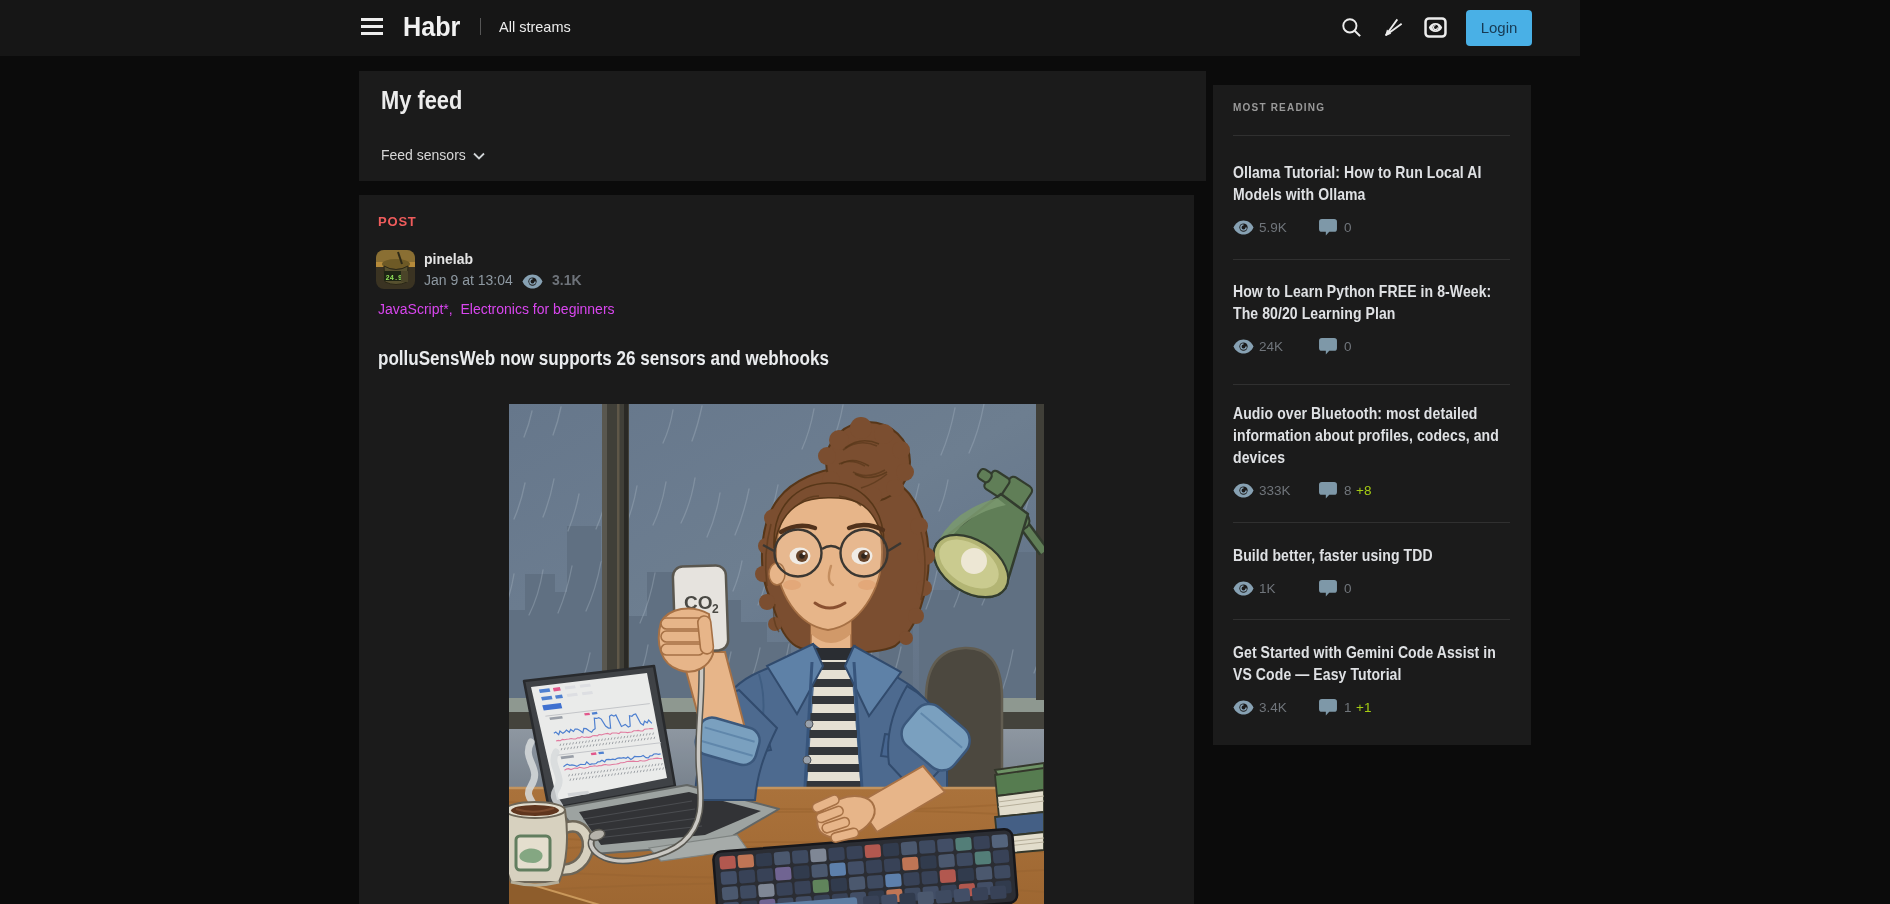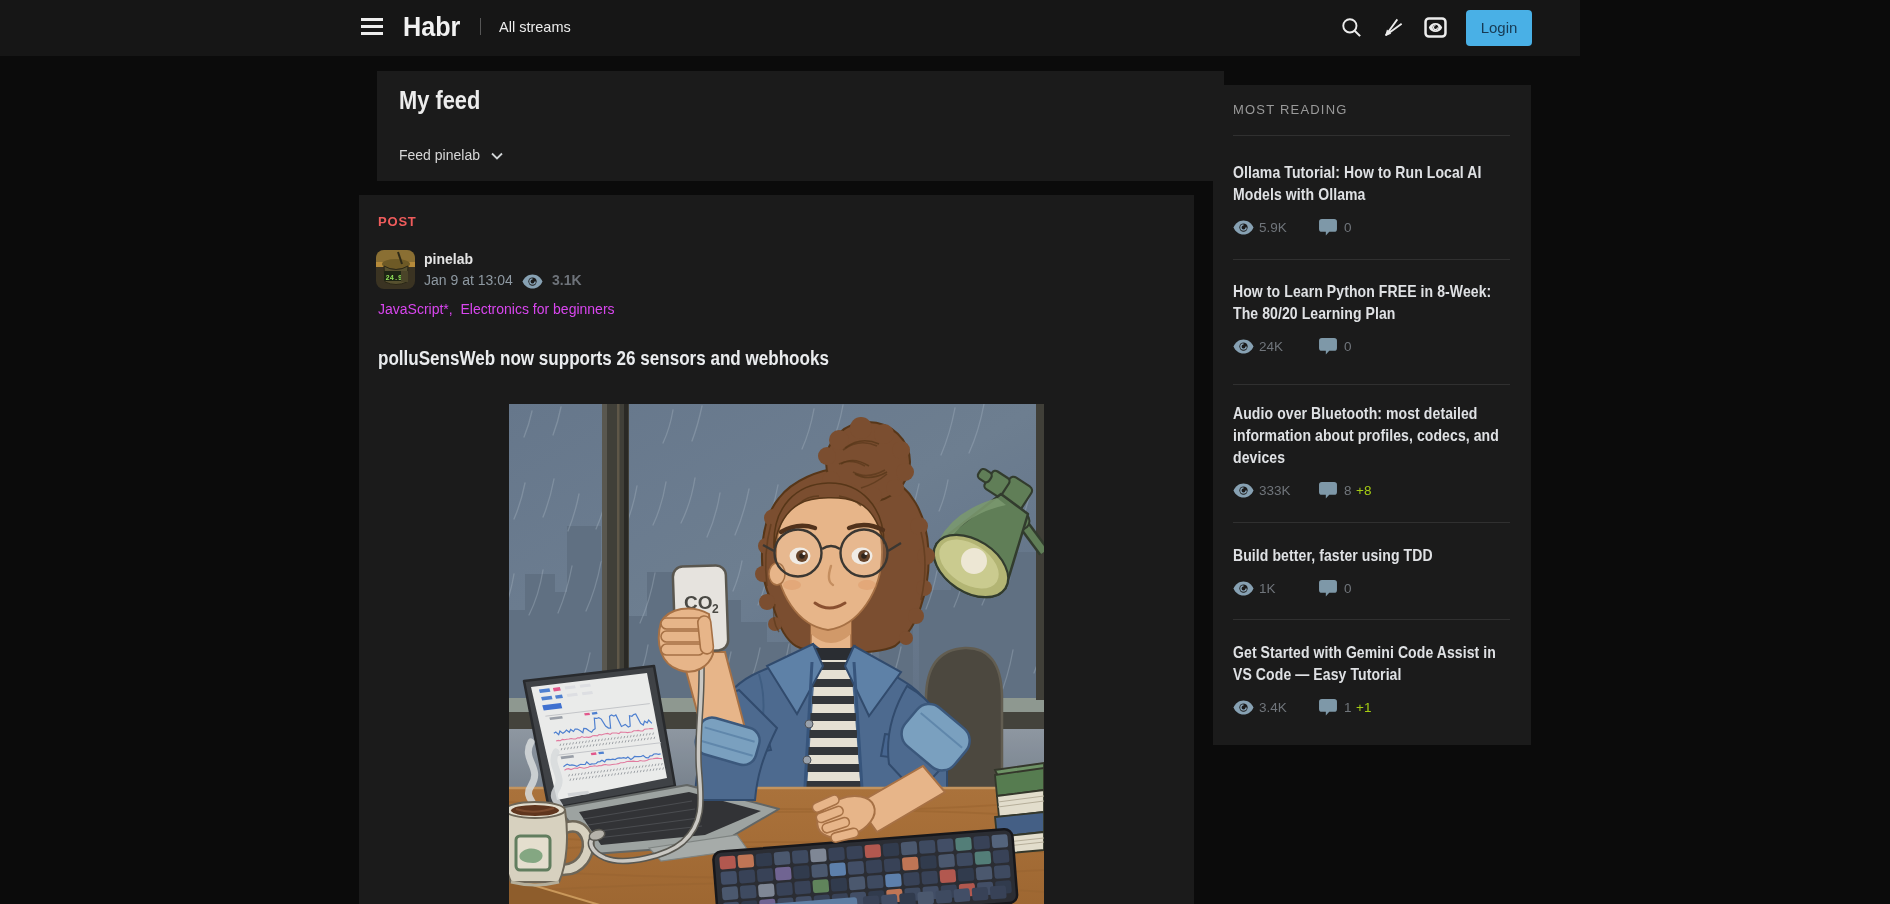--- a/index.html
+++ b/index.html
@@ -35,7 +35,7 @@
 </svg>
 <div class="abs" style="left:1466px;top:10px;width:66px;height:36px;background:#49b0e6;border-radius:4px;color:#173a53;font-size:15px;text-align:center;line-height:36px">Login</div>
 </div>
-<div class="card" style="left:377px;top:71px;width:847px;height:110px">
+<div class="card" style="left:359px;top:71px;width:847px;height:110px">
 <div class="abs" style="left:22px;top:14px;font-size:26px;font-weight:bold;color:#ececec;transform:scaleX(.84);transform-origin:left top">My feed</div>
 <div class="abs" style="left:22px;top:76px;font-size:14px;color:#d7d7d7">Feed pinelab</div>
 <svg class="abs" style="left:113px;top:80px" width="14" height="10" viewBox="0 0 14 10">

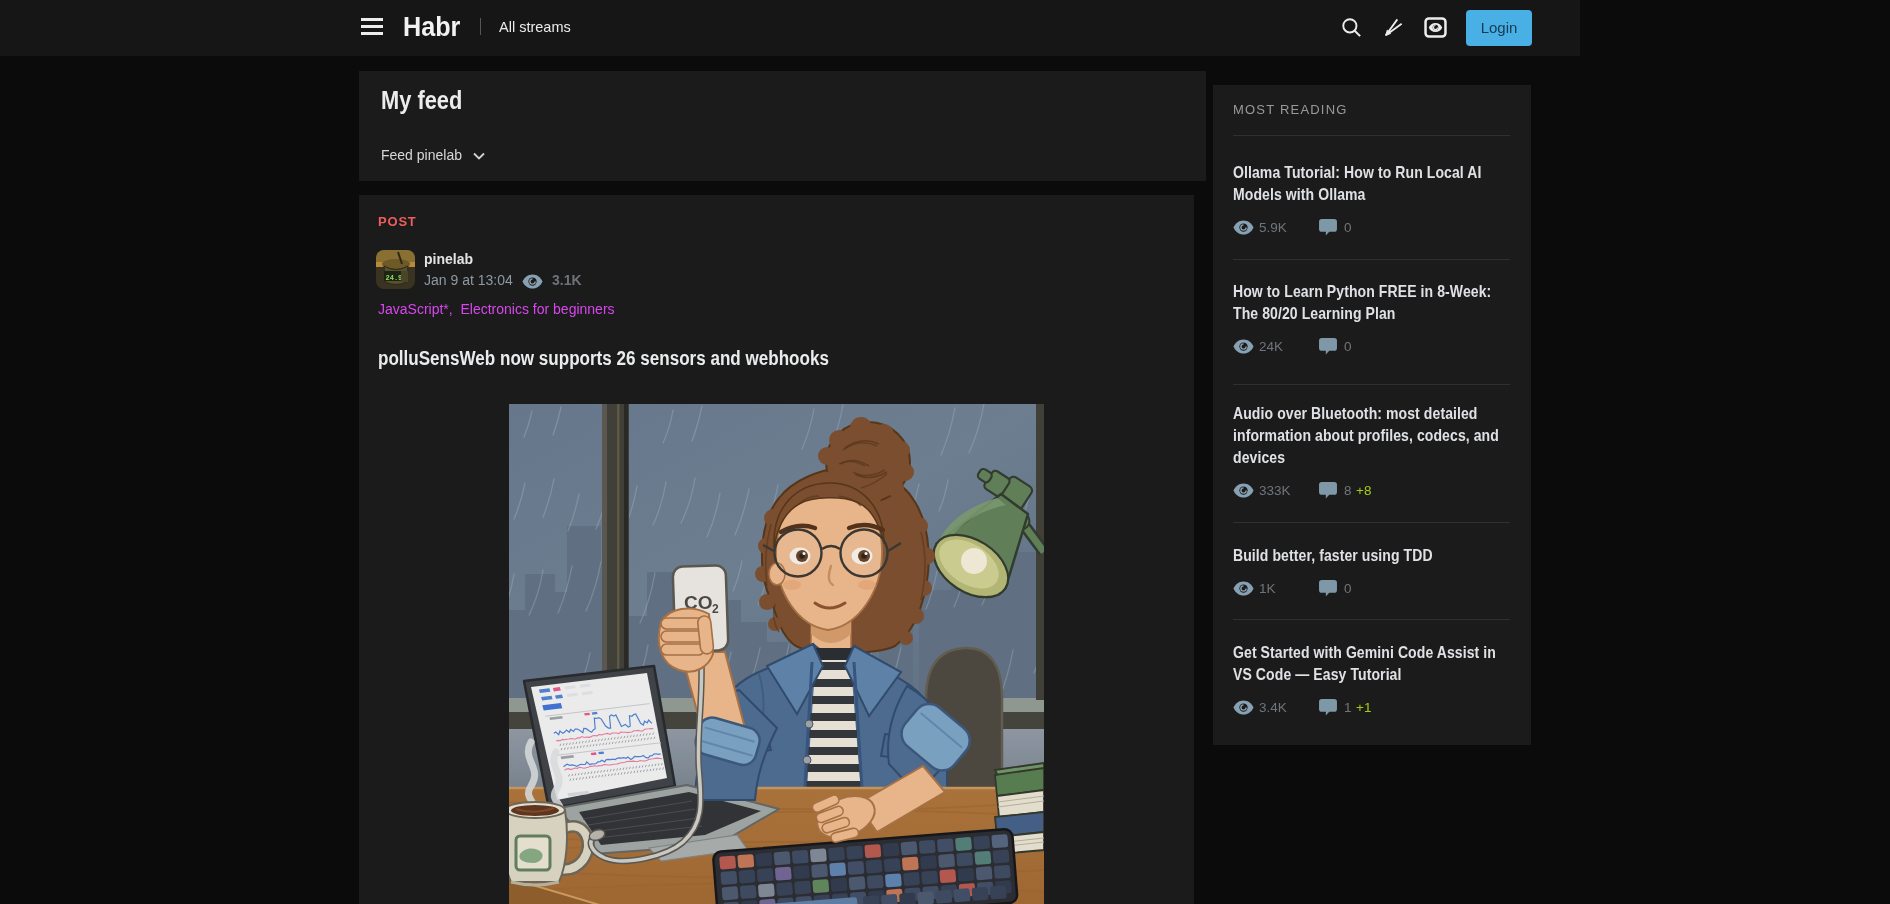--- a/index.html
+++ b/index.html
@@ -557,7 +557,7 @@
 </div>
 </div>
 <div class="card" style="left:1213px;top:85px;width:318px;height:660px">
-<div class="abs" style="left:20px;top:17px;font-size:13px;font-weight:normal;color:#9a9a9a;letter-spacing:1.2px">MOST READING</div>
+<div class="abs" style="left:20px;top:17px;font-size:10px;font-weight:bold;color:#9a9a9a;letter-spacing:1.2px">MOST READING</div>
 <div class="hr" style="left:20px;top:50px;width:277px"></div>
 <div class="hr" style="left:20px;top:174px;width:277px"></div>
 <div class="hr" style="left:20px;top:299px;width:277px"></div>

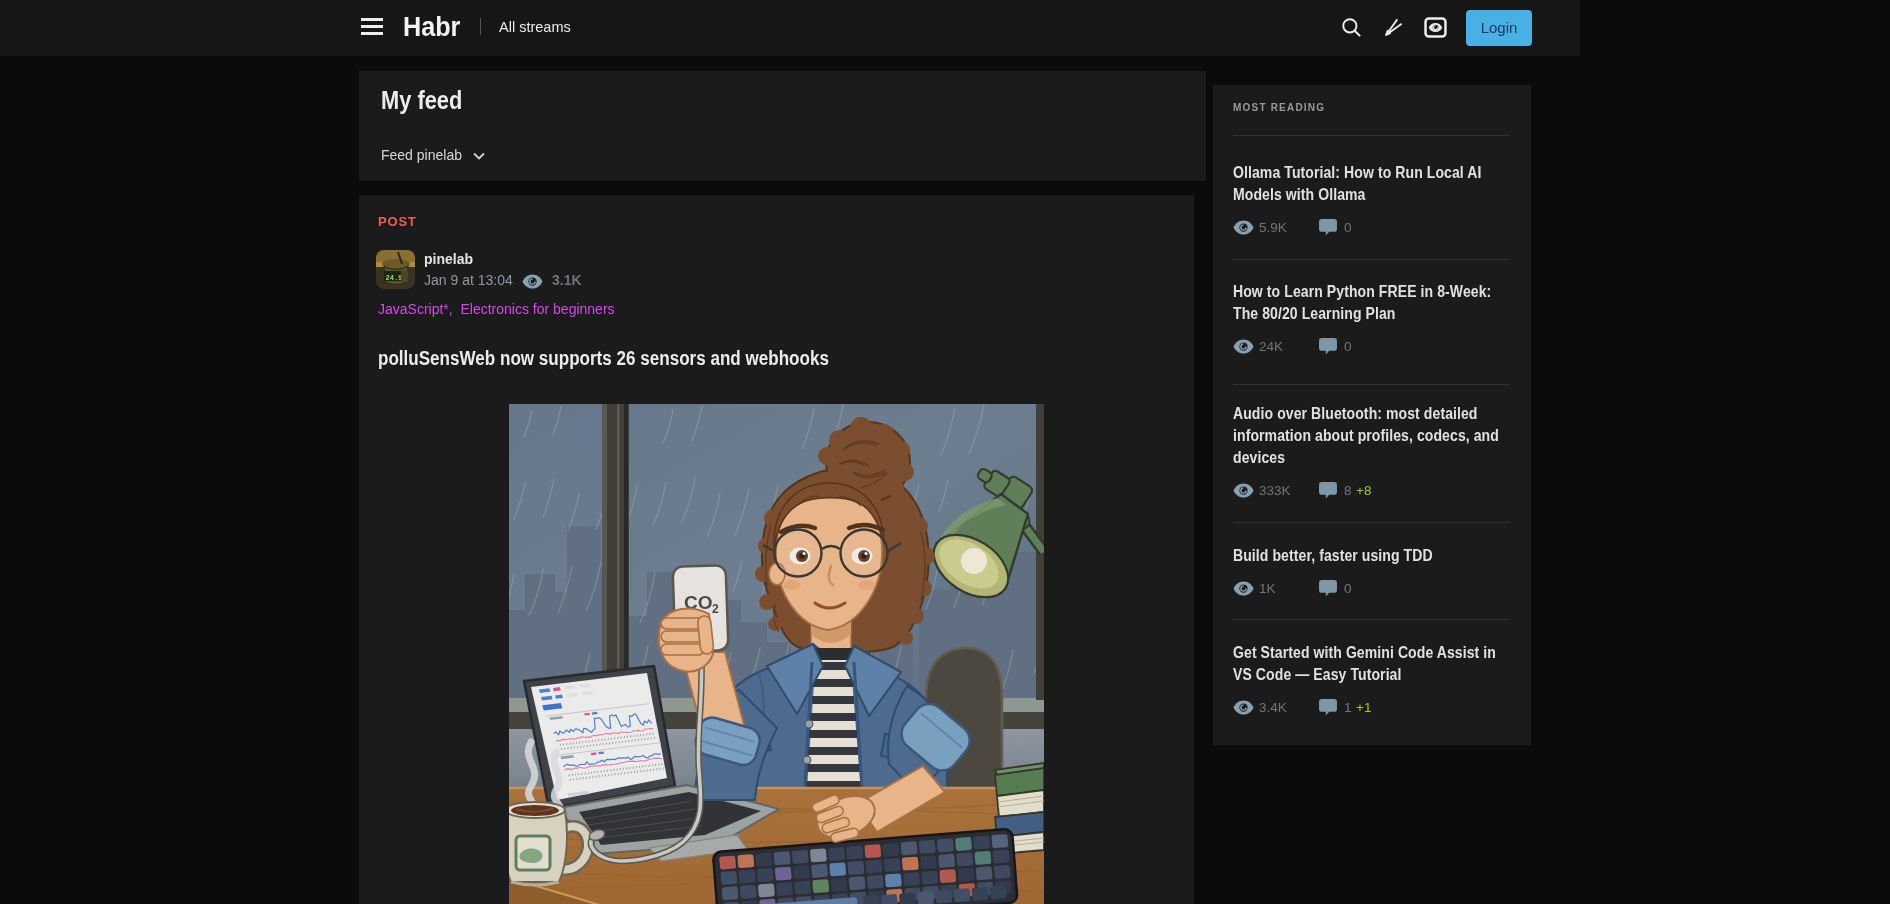--- a/index.html
+++ b/index.html
@@ -37,7 +37,7 @@
 </div>
 <div class="card" style="left:359px;top:71px;width:847px;height:110px">
 <div class="abs" style="left:22px;top:14px;font-size:26px;font-weight:bold;color:#ececec;transform:scaleX(.84);transform-origin:left top">My feed</div>
-<div class="abs" style="left:22px;top:76px;font-size:14px;color:#d7d7d7">Feed pinelab</div>
+<div class="abs" style="left:22px;top:76px;font-size:14px;color:#d7d7d7">Feed sensors</div>
 <svg class="abs" style="left:113px;top:80px" width="14" height="10" viewBox="0 0 14 10">
  <path d="M2 2.5 L7 7.5 L12 2.5" fill="none" stroke="#d0d4d6" stroke-width="1.8"></path>
 </svg>

